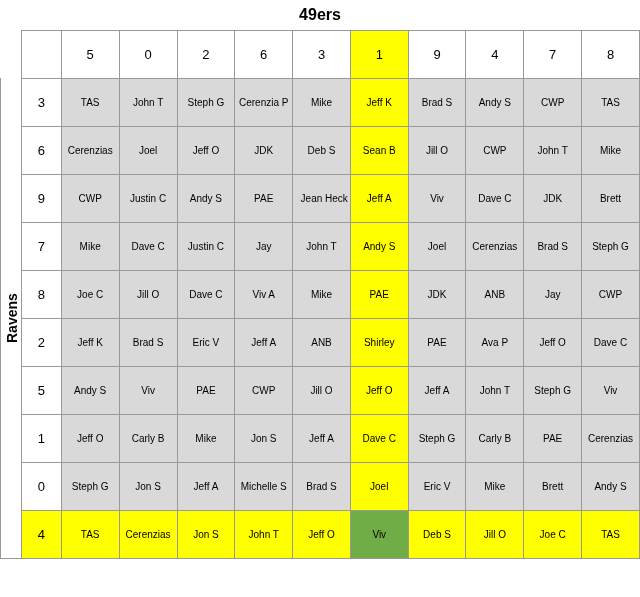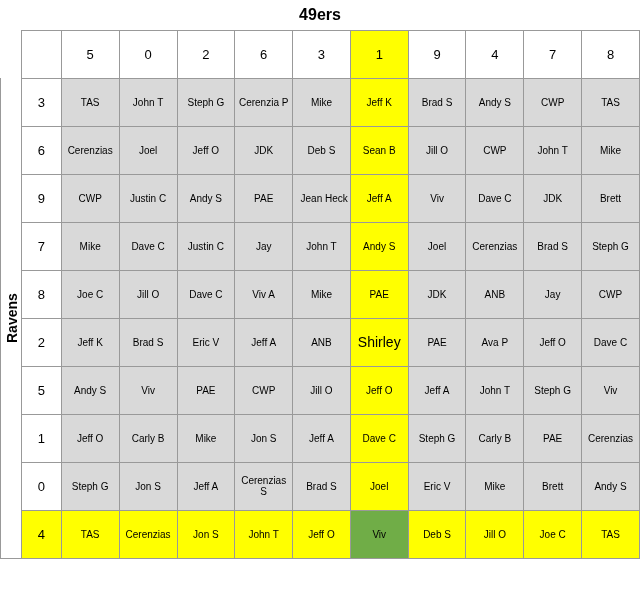--- a/index.html
+++ b/index.html
@@ -102,7 +102,7 @@
         <td style="background: rgb(217, 217, 217); font-size: 10px; height: 48px; width: 58px;">Eric V</td>
         <td style="background: rgb(217, 217, 217); font-size: 10px; height: 48px; width: 58px;">Jeff A</td>
         <td style="background: rgb(217, 217, 217); font-size: 10px; height: 48px; width: 58px;">ANB</td>
-        <td style="background: rgb(255, 255, 0); font-size: 14px; height: 48px; width: 58px; margin-top: 48px;">Shirley</td>
+        <td style="background: rgb(255, 255, 0); font-size: 10px; height: 48px; width: 58px; margin-top: 48px;">Shirley</td>
         <td style="background: rgb(217, 217, 217); font-size: 10px; height: 48px; width: 58px;">PAE</td>
         <td style="background: rgb(217, 217, 217); font-size: 10px; height: 48px; width: 58px;">Ava P</td>
         <td style="background: rgb(217, 217, 217); font-size: 10px; height: 48px; width: 58px;">Jeff O</td>

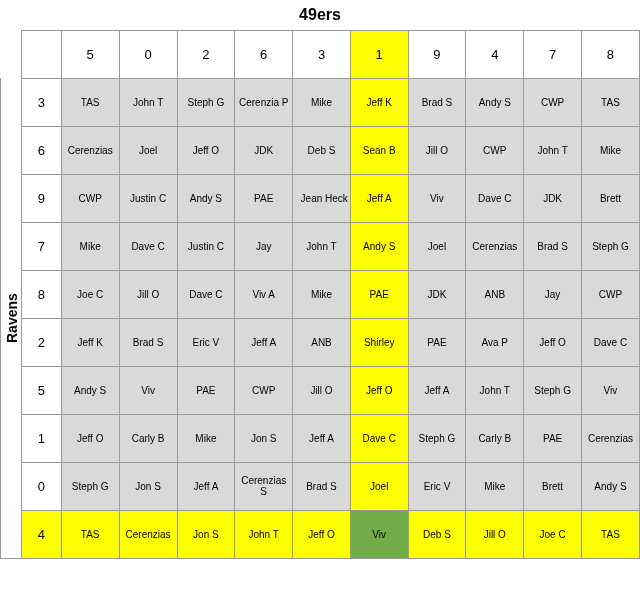--- a/index.html
+++ b/index.html
@@ -139,7 +139,7 @@
         <td style="background: rgb(217, 217, 217); font-size: 10px; height: 48px; width: 58px;">Steph G</td>
         <td style="background: rgb(217, 217, 217); font-size: 10px; height: 48px; width: 58px;">Jon S</td>
         <td style="background: rgb(217, 217, 217); font-size: 10px; height: 48px; width: 58px;">Jeff A</td>
-        <td style="background: rgb(217, 217, 217); font-size: 10px; height: 48px; width: 58px;">Cerenzias S</td>
+        <td style="background: rgb(217, 217, 217); font-size: 10px; height: 48px; width: 58px;">Michelle S</td>
         <td style="background: rgb(217, 217, 217); font-size: 10px; height: 48px; width: 58px;">Brad S</td>
         <td style="background: rgb(255, 255, 0); font-size: 10px; height: 48px; width: 58px;">Joel</td>
         <td style="background: rgb(217, 217, 217); font-size: 10px; height: 48px; width: 58px;">Eric V</td>

